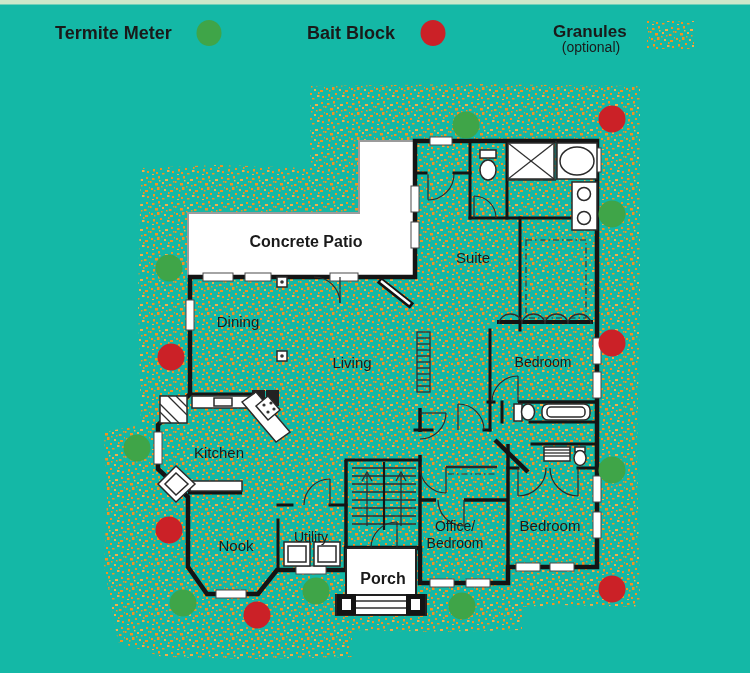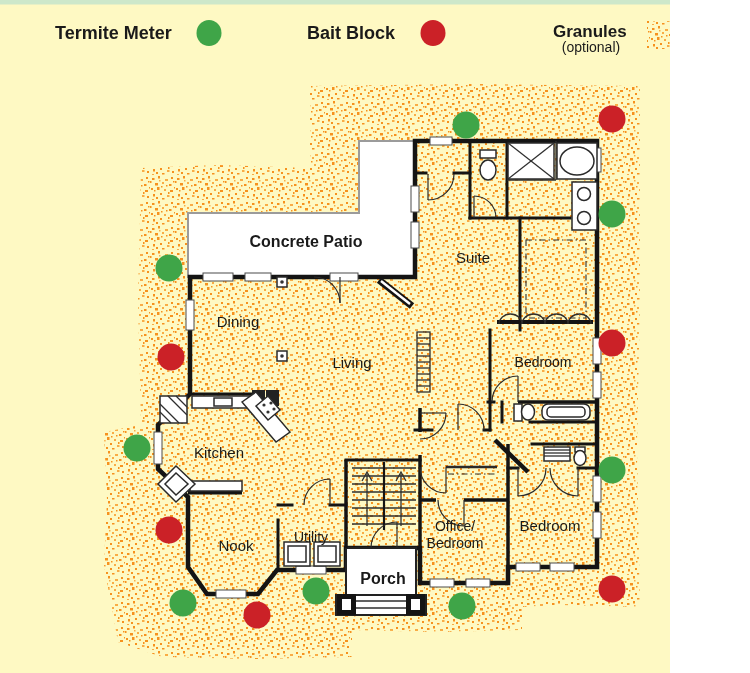--- a/index.html
+++ b/index.html
@@ -3,7 +3,7 @@
 <meta charset="utf-8">
 <style>
   html,body{margin:0;padding:0;background:#fff;}
-  .stage{position:relative;width:670px;height:673px;background:#fef9c3;overflow:hidden;}
+  .stage{position:relative;width:750px;height:673px;background:#14b8a6;overflow:hidden;}
   svg{display:block;}
   text{font-family:"Liberation Sans", sans-serif;fill:#1a1a1a;}
   .legend-label{font-size:18px;font-weight:bold;}

